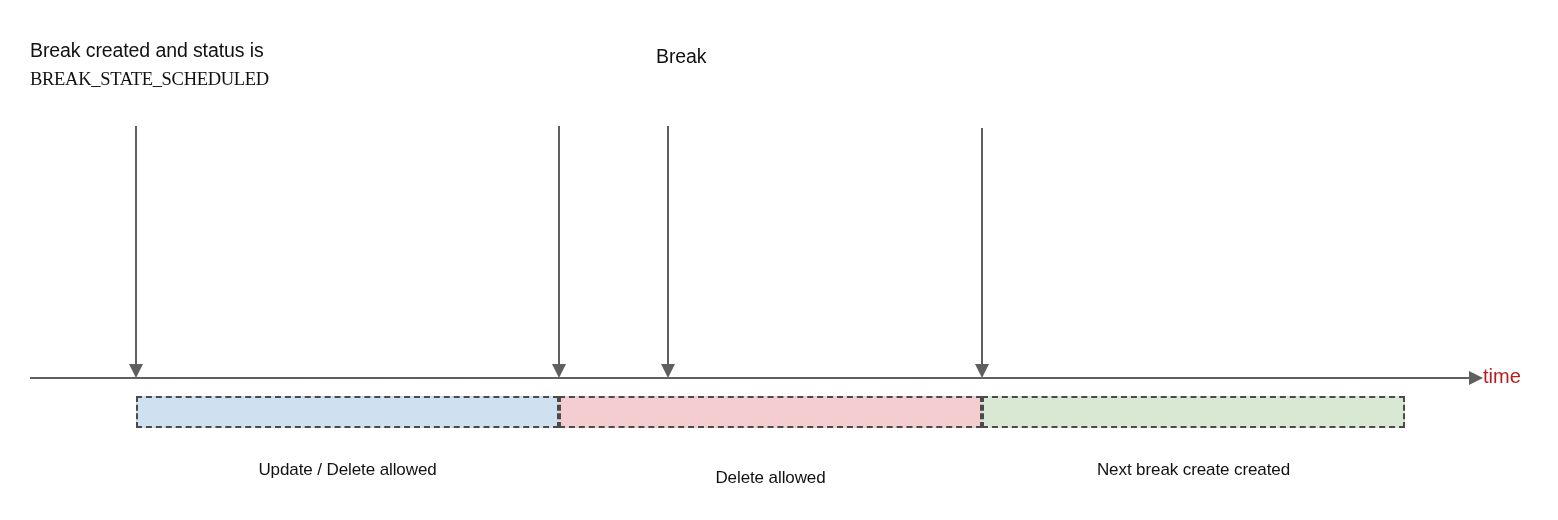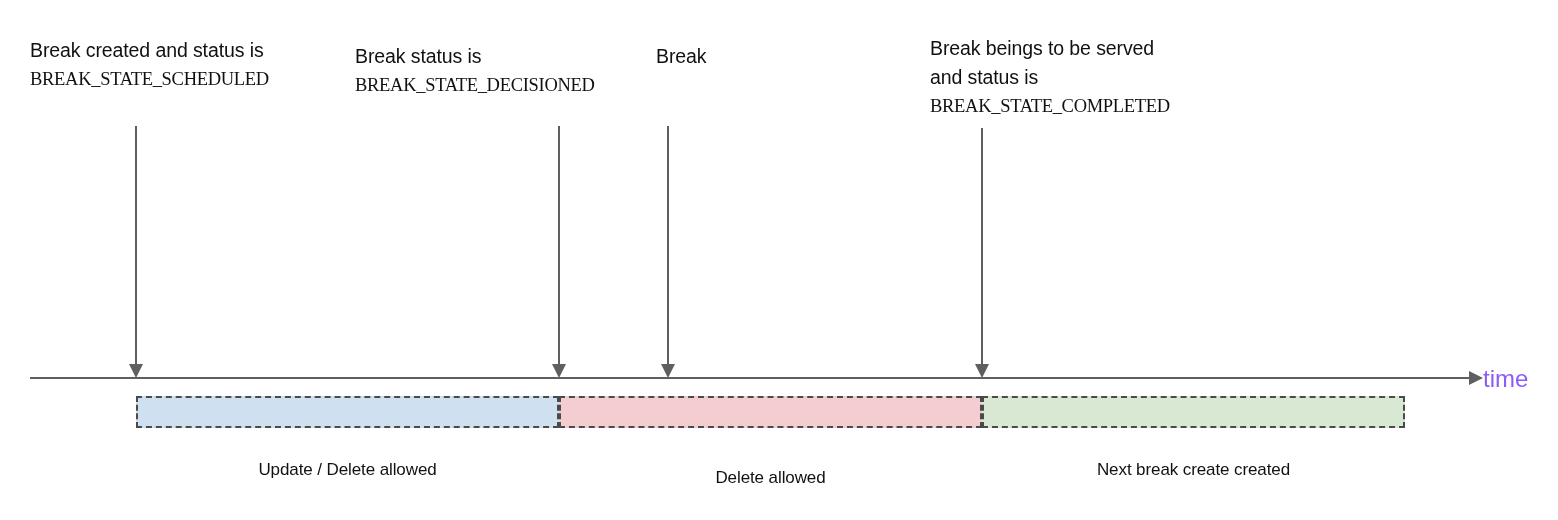--- a/index.html
+++ b/index.html
@@ -125,10 +125,6 @@
     <span class="ln mono">BREAK_STATE_SCHEDULED</span>
   </div>
 
-  <div class="annot" id="annot-1">
-    <span class="ln plain">Break status is</span>
-    <span class="ln mono">BREAK_STATE_DECISIONED</span>
-  </div>
 
   <div class="annot" id="annot-2">
     <span class="ln plain">Break</span>

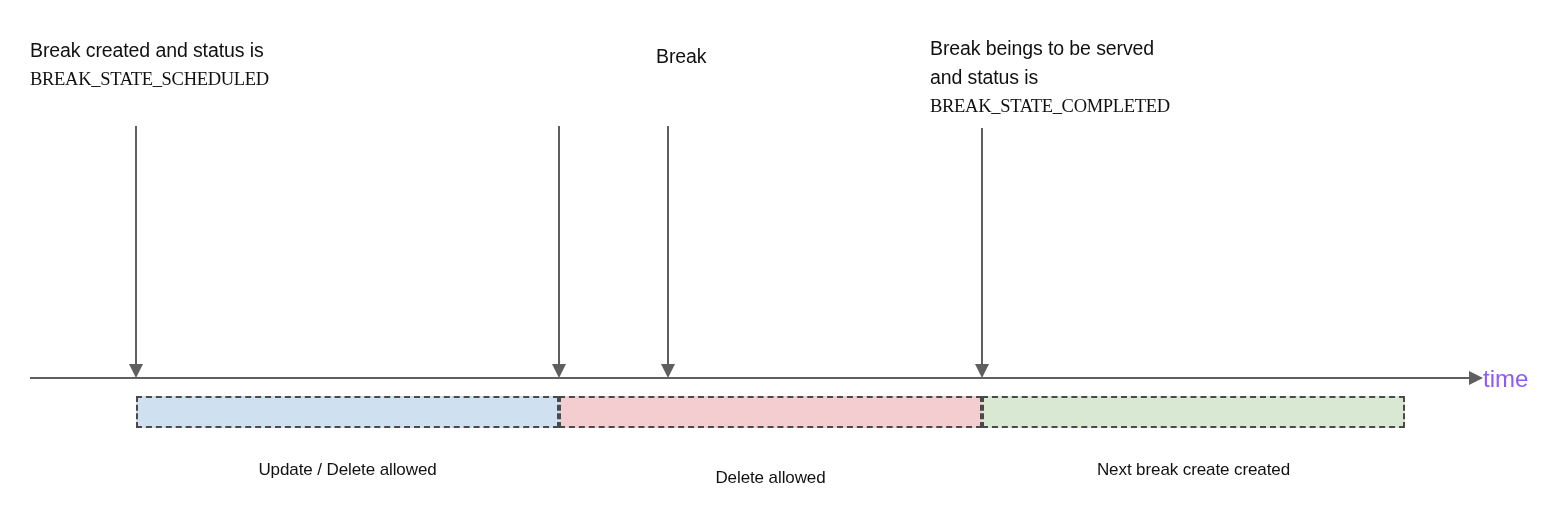--- a/index.html
+++ b/index.html
@@ -130,11 +130,6 @@
     <span class="ln plain">Break</span>
   </div>
 
-  <div class="annot" id="annot-3">
-    <span class="ln plain">Break beings to be served</span>
-    <span class="ln plain">and status is</span>
-    <span class="ln mono">BREAK_STATE_COMPLETED</span>
-  </div>
 
   <div class="vmark" id="vmark-0" style="left: 135px; top: 126px; height: 239px; background: rgb(95, 95, 95);">
     <div class="head" style="border-top-color: rgb(95, 95, 95);"></div>

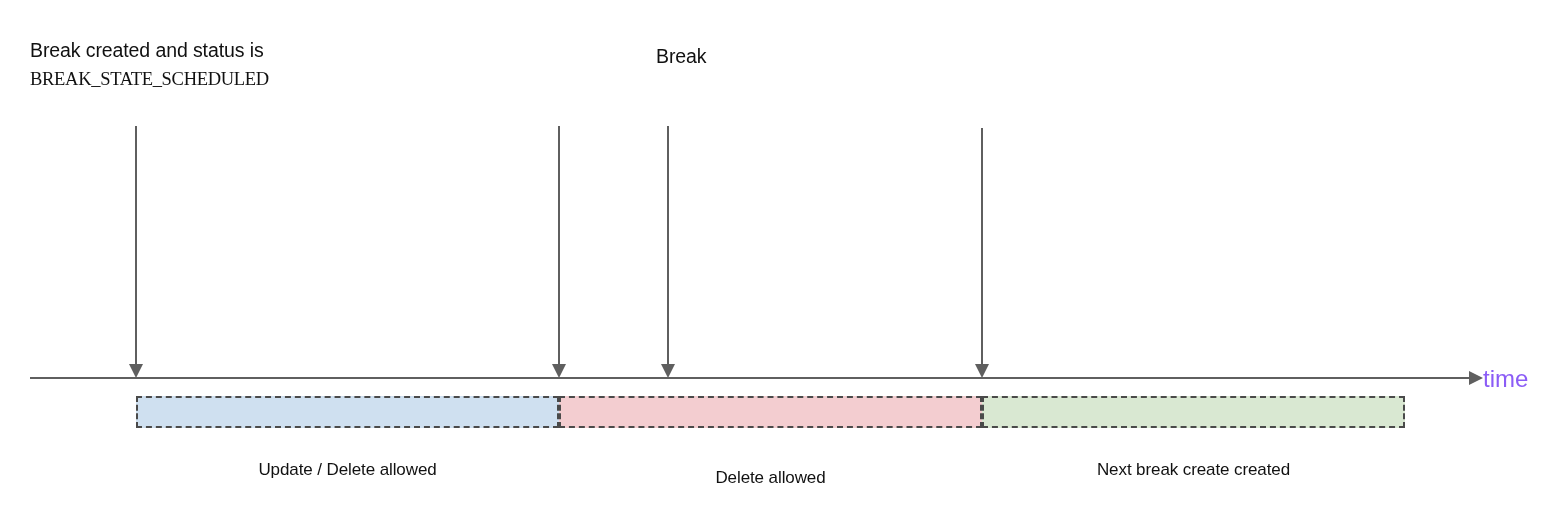--- a/index.html
+++ b/index.html
@@ -89,8 +89,8 @@
     position: absolute;
     left: 1483px;
     top: 365px;
-    font-size: 24px;
-    color: #8b5cf6;
+    font-size: 20px;
+    color: #b91c1c;
     white-space: nowrap;
   }
 

